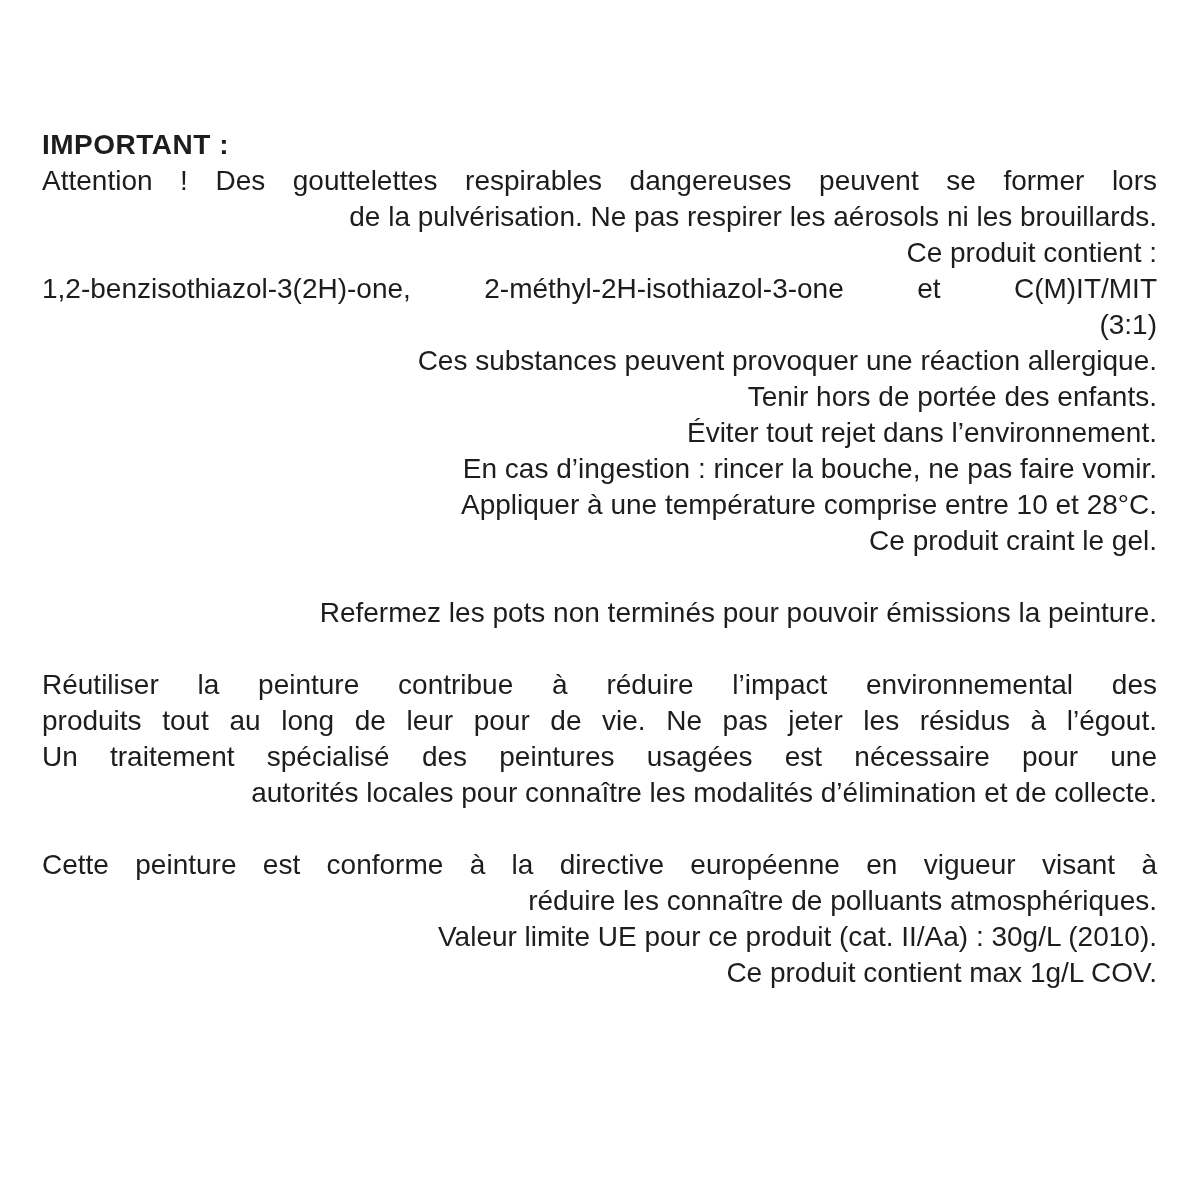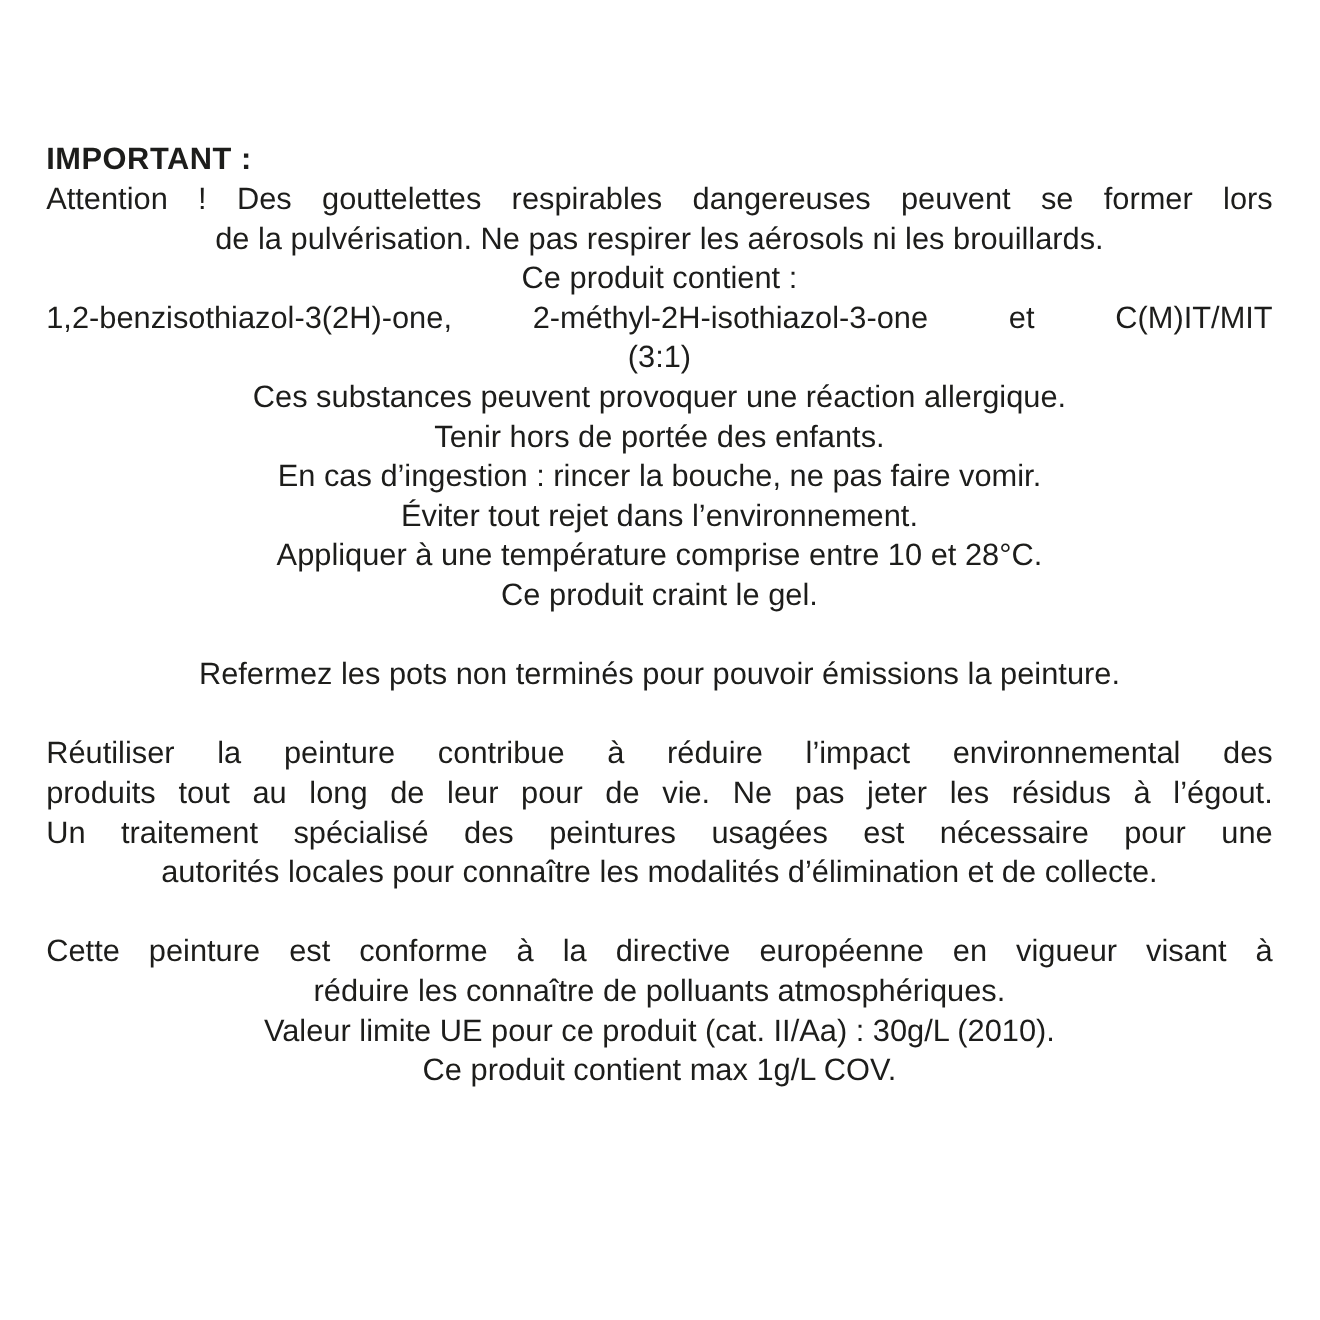--- a/index.html
+++ b/index.html
@@ -31,7 +31,7 @@
     font-size: 28px;
     line-height: 36px;
     white-space: normal;
-    text-align: center;
+    text-align: right;
   }
   .line.justify {
     text-align: justify;

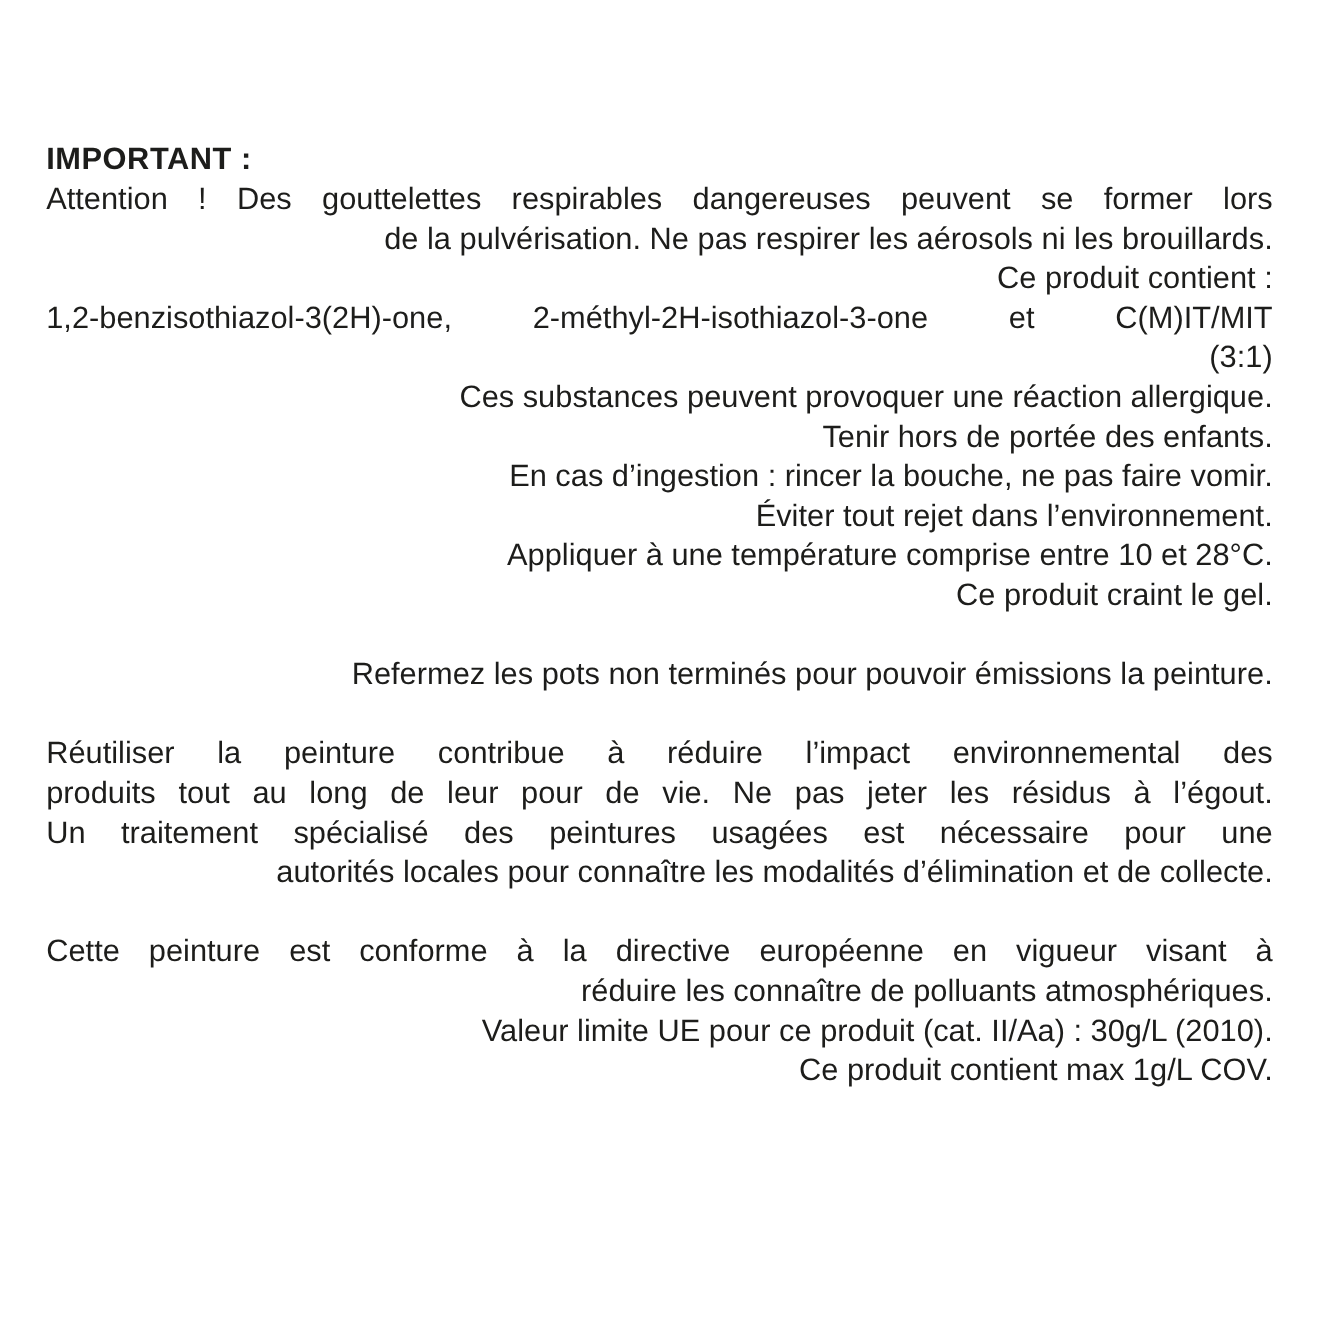--- a/index.html
+++ b/index.html
@@ -55,8 +55,8 @@
   <div class="line">(3:1)</div>
   <div class="line">Ces substances peuvent provoquer une réaction allergique.</div>
   <div class="line">Tenir hors de portée des enfants.</div>
+  <div class="line">Éviter tout rejet dans l’environnement.</div>
   <div class="line">En cas d’ingestion : rincer la bouche, ne pas faire vomir.</div>
-  <div class="line">Éviter tout rejet dans l’environnement.</div>
   <div class="line">Appliquer à une température comprise entre 10 et 28°C.</div>
   <div class="line">Ce produit craint le gel.</div>
 

